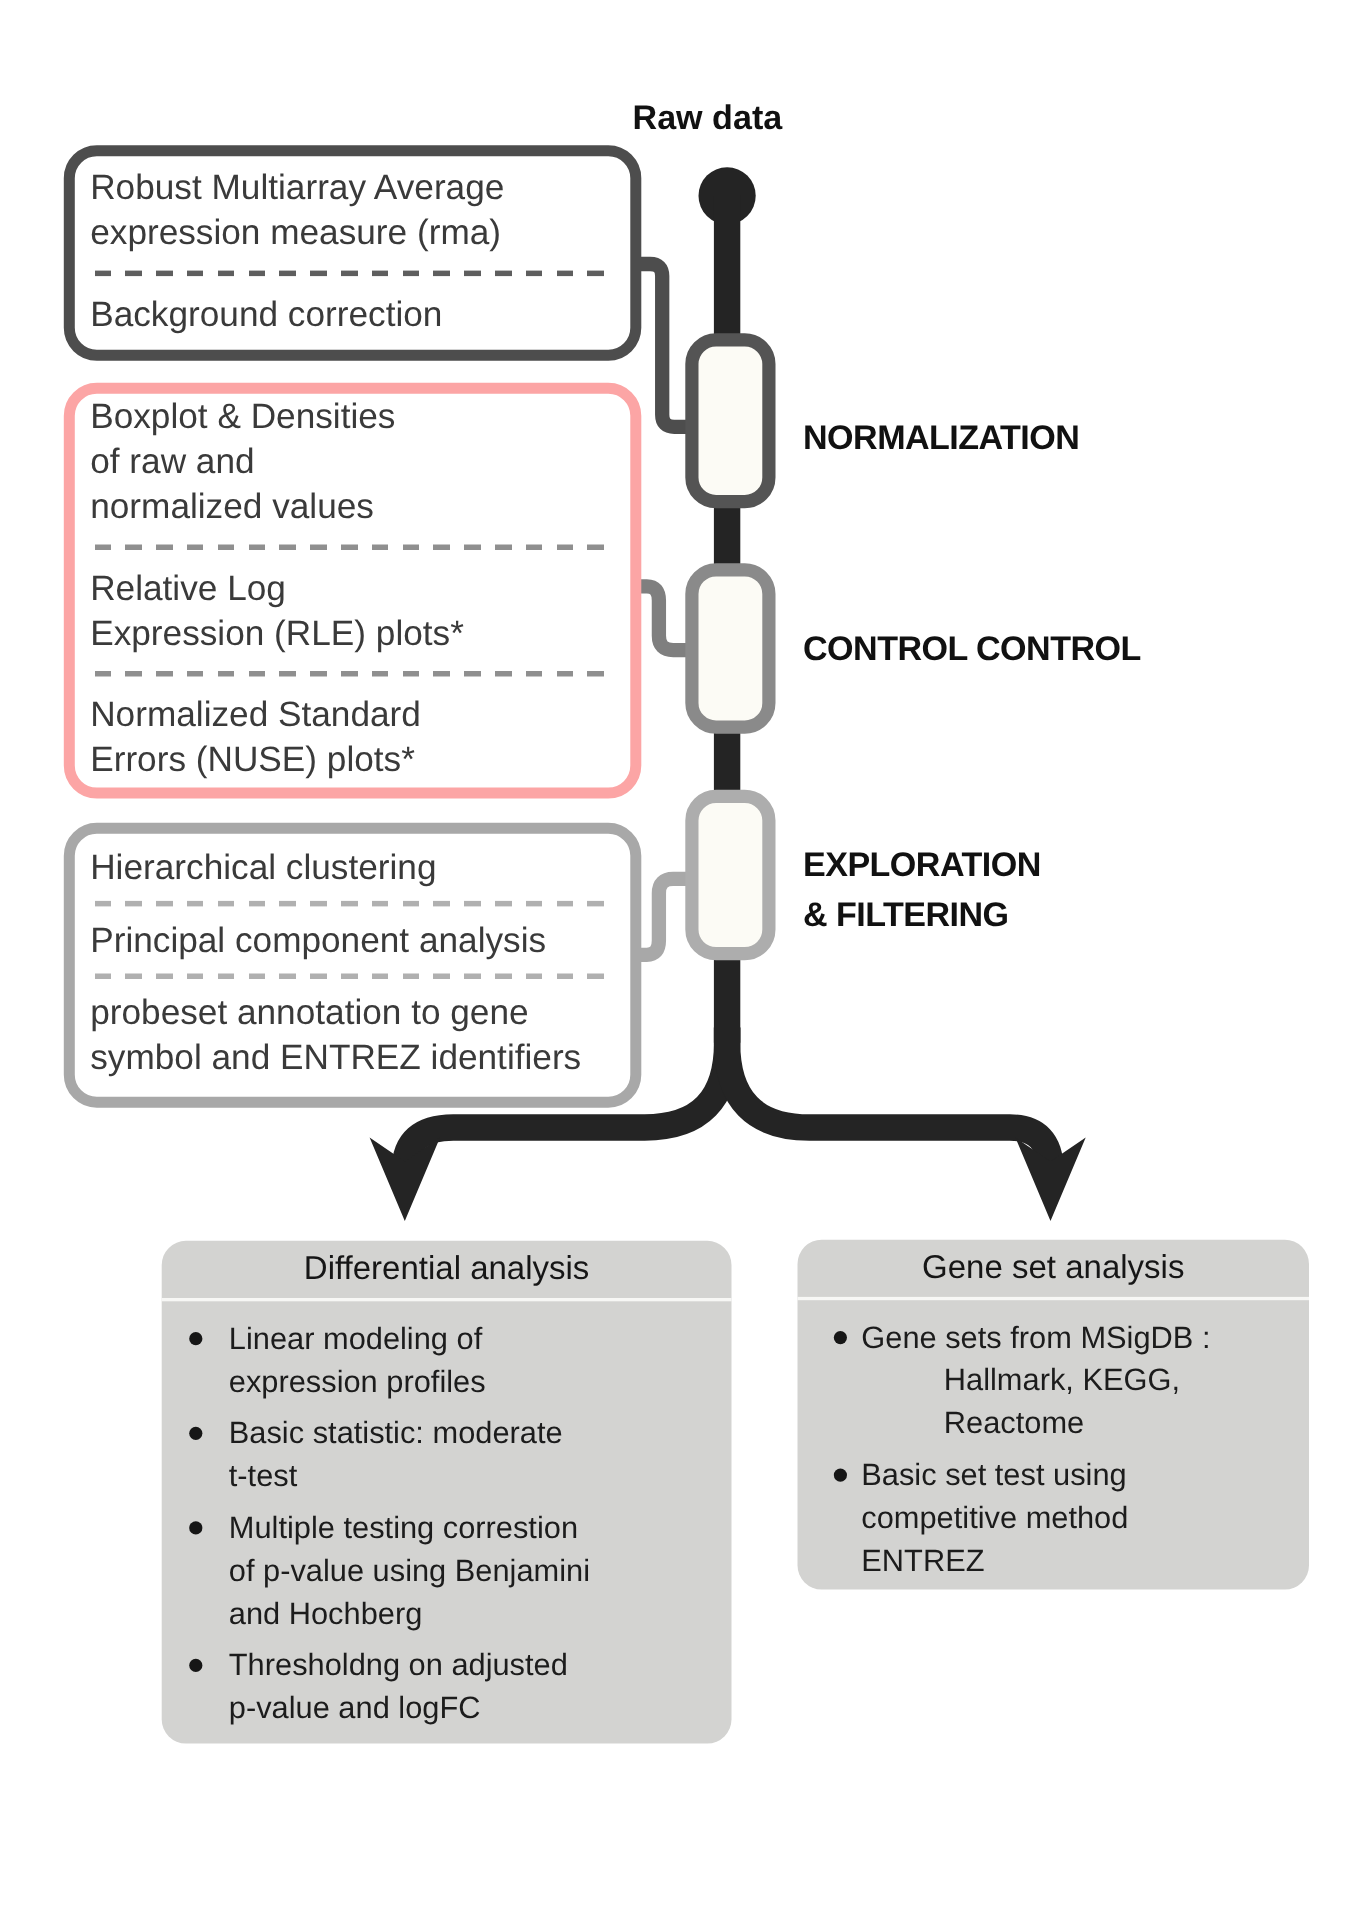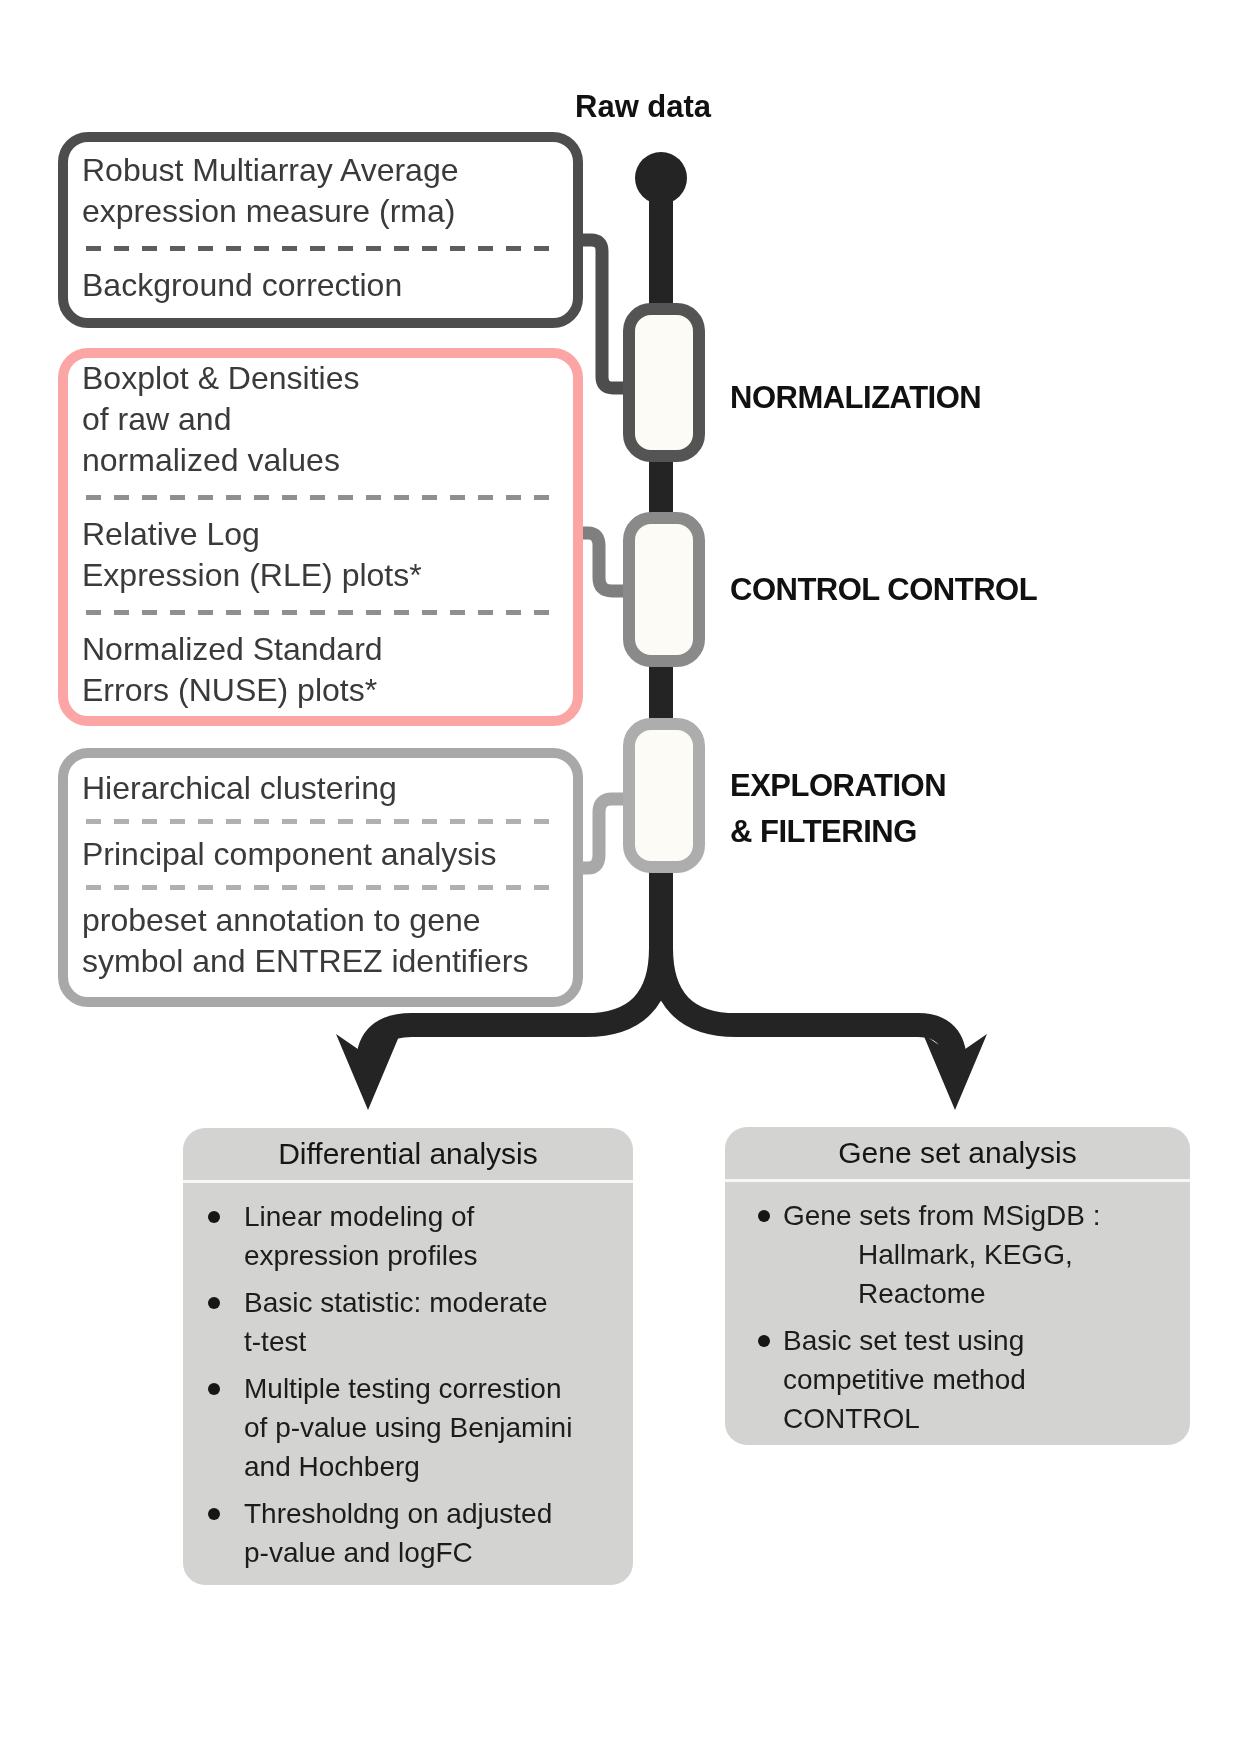--- a/index.html
+++ b/index.html
@@ -39,7 +39,7 @@
 
   
   .rbox{background:#d3d3d1;border-radius:22px;box-sizing:border-box;}
-  .rboxL{left:147px;top:1128px;width:450px;height:457px;margin-left:36px;}
+  .rboxL{left:147px;top:1128px;width:518px;height:457px;}
   .rboxR{left:725px;top:1127px;width:465px;height:318px;}
   .rtitle{font-size:30px;line-height:52px;text-align:center;color:#161616;white-space:nowrap;}
   .rdivider{height:3px;background:#f7f7f5;}

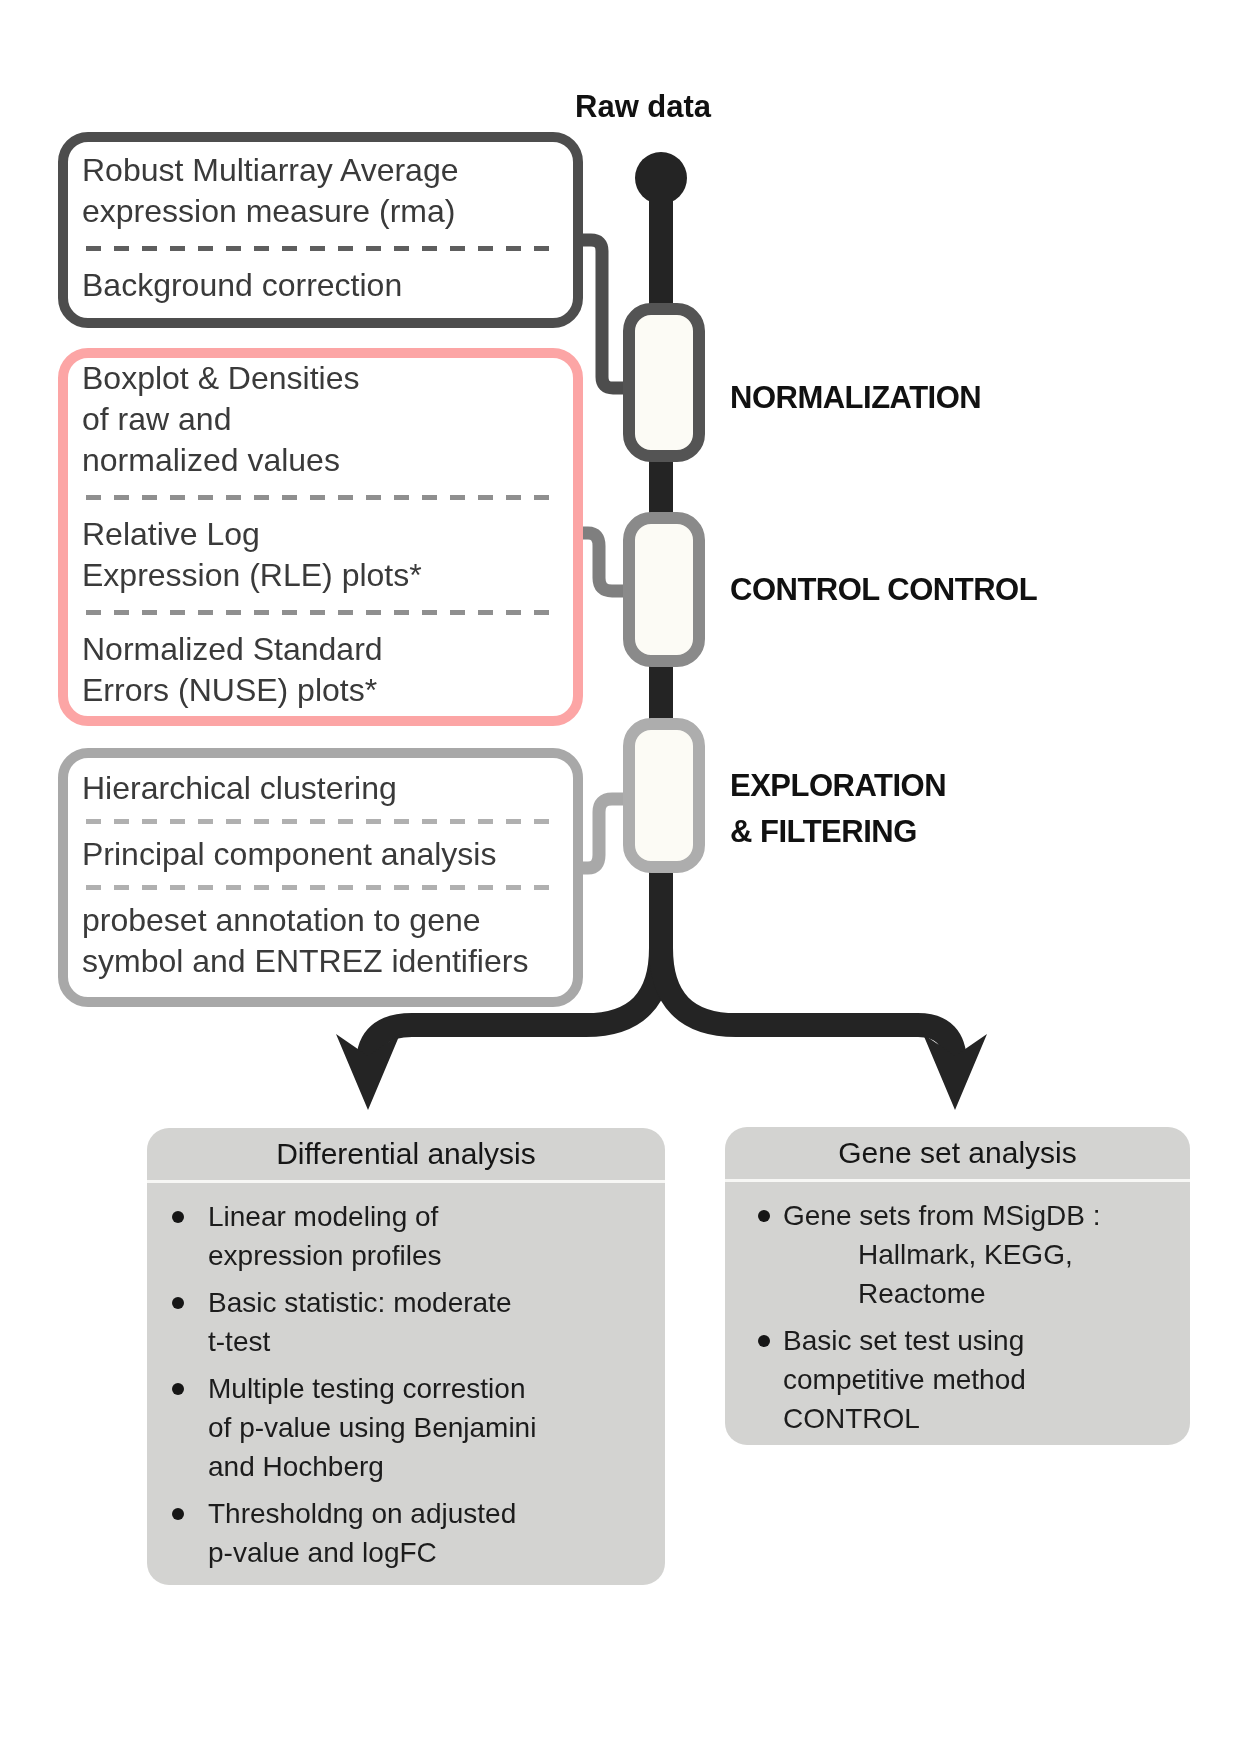--- a/index.html
+++ b/index.html
@@ -158,7 +158,7 @@
         <span class="bdot"></span>
         <div class="l">Basic set test using</div>
         <div class="l">competitive method</div>
-        <div class="l">CONTROL</div>
+        <div class="l">ENTREZ</div>
       </div>
     </div>
   </div>

